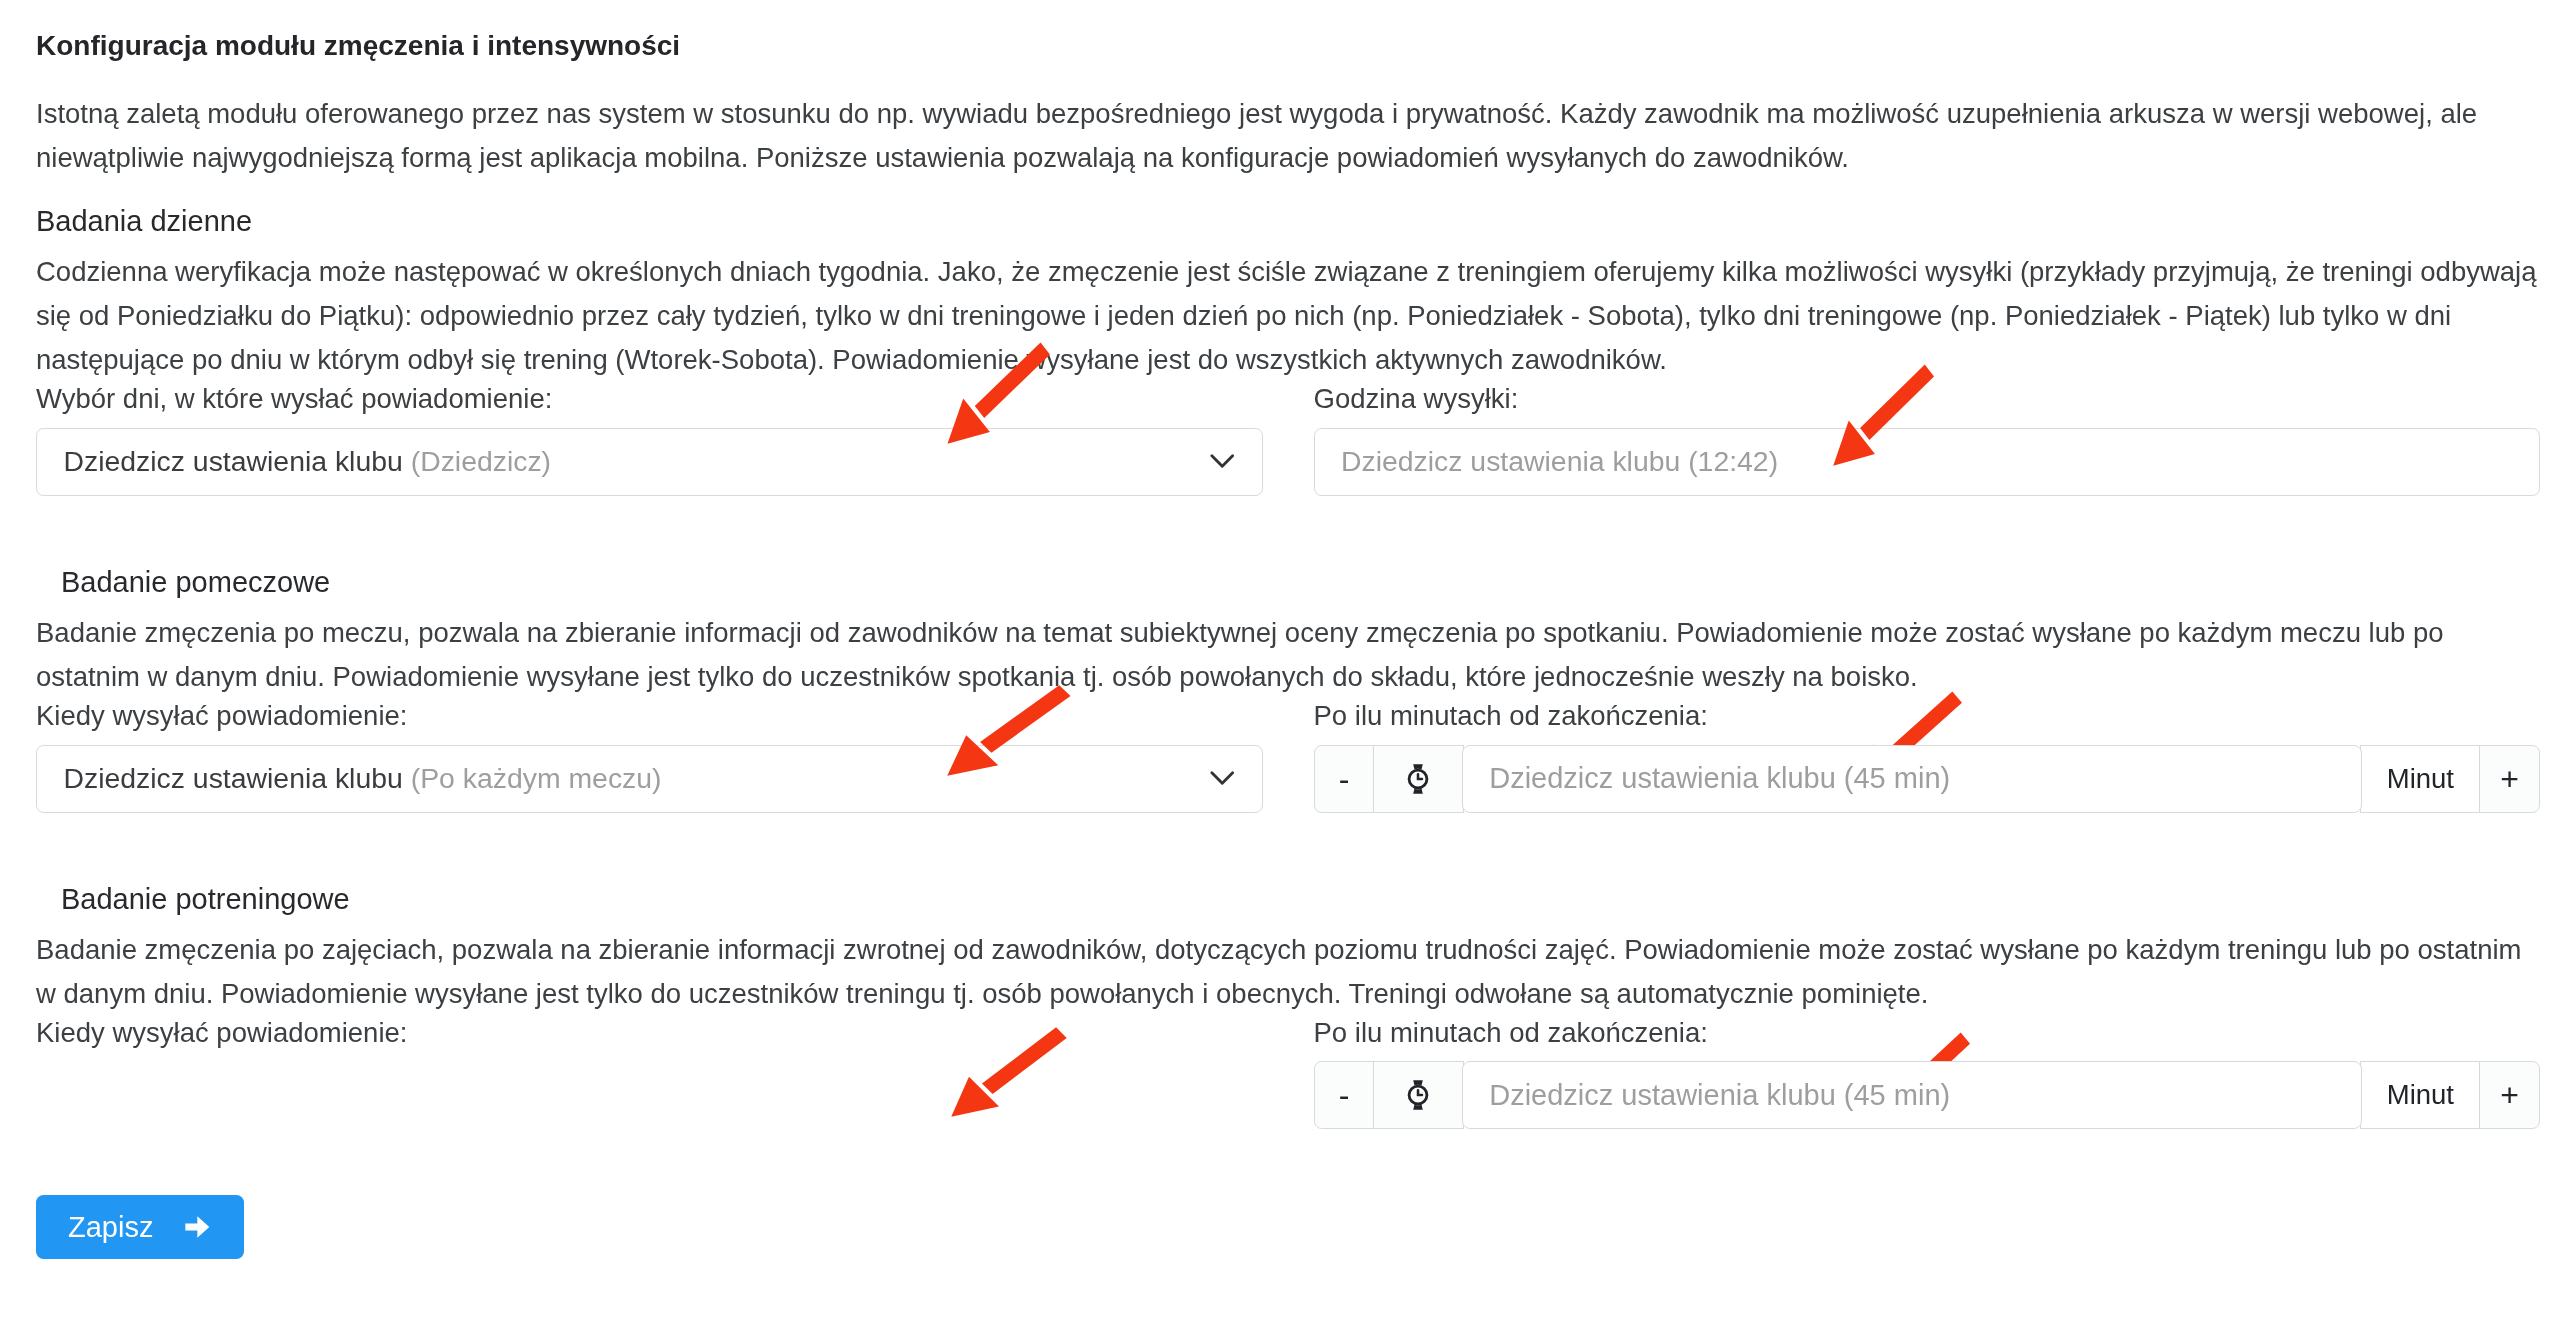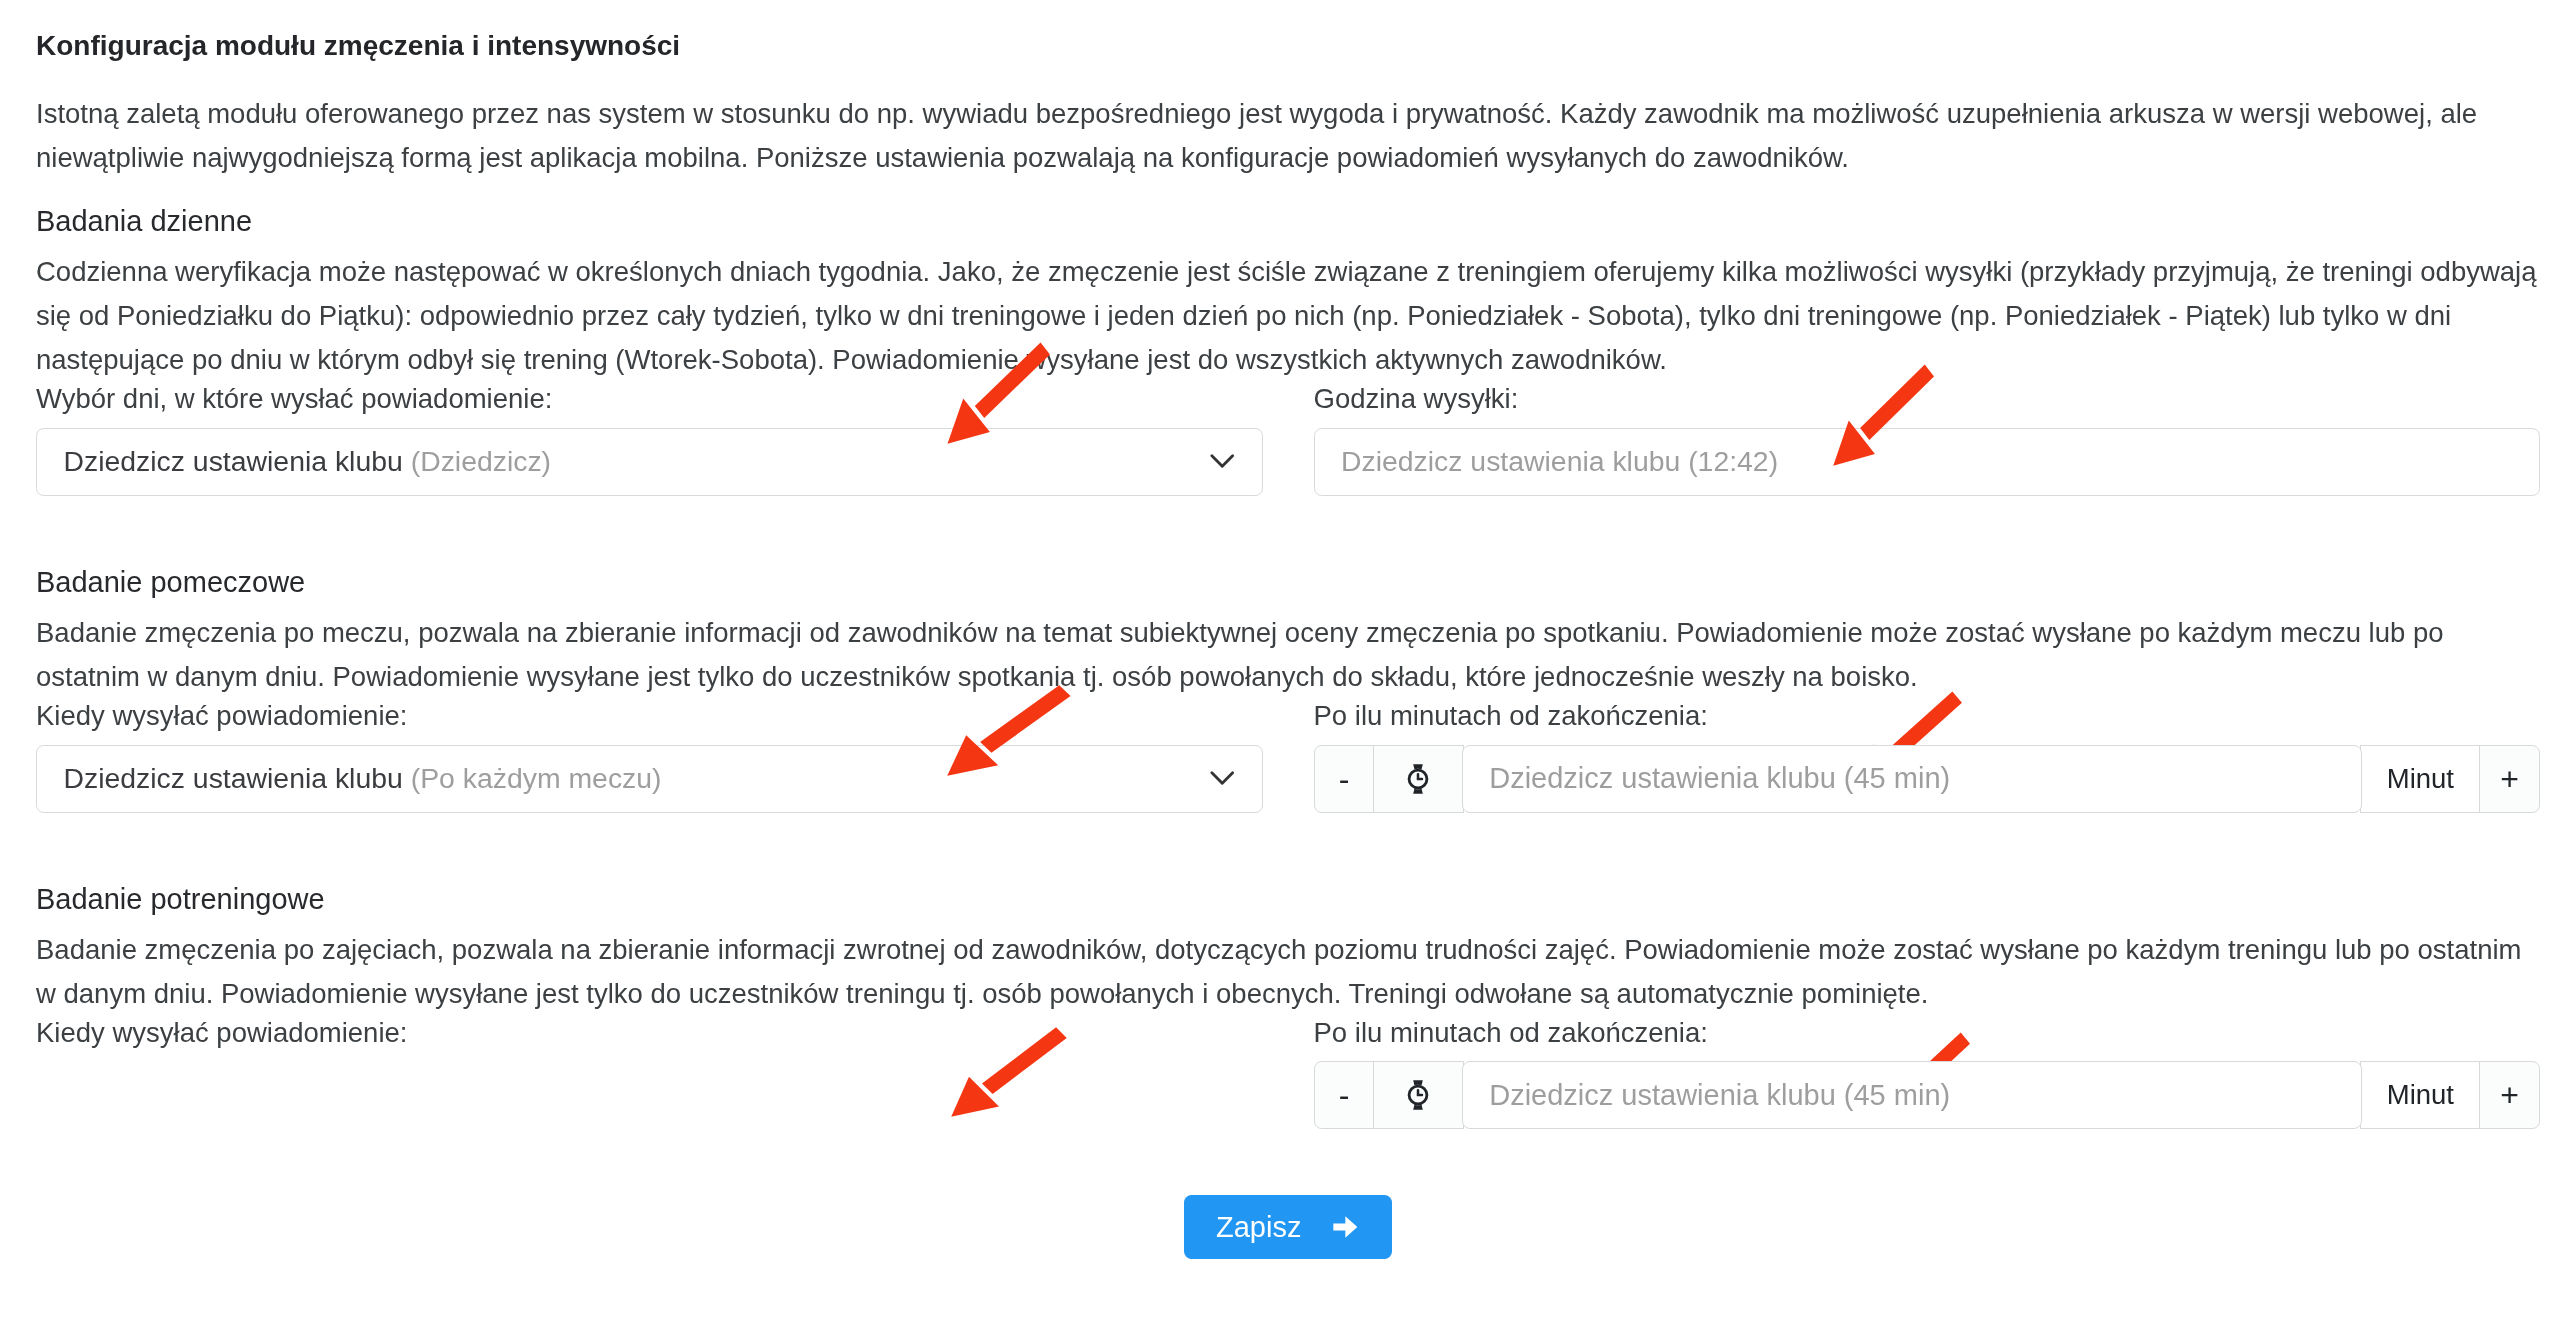--- a/index.html
+++ b/index.html
@@ -21,7 +21,7 @@
   h2{
     margin:23px 0 0 0;font-size:29px;line-height:36px;font-weight:500;color:#27292c;
   }
-  h2.gap-lg{margin-top:68px;}
+  h2.gap-lg{margin-top:68px;margin-left:25px;}
   .para.tight{margin-top:11.4px;}
   .row{
     display:grid;grid-template-columns:1fr 1fr;column-gap:51px;

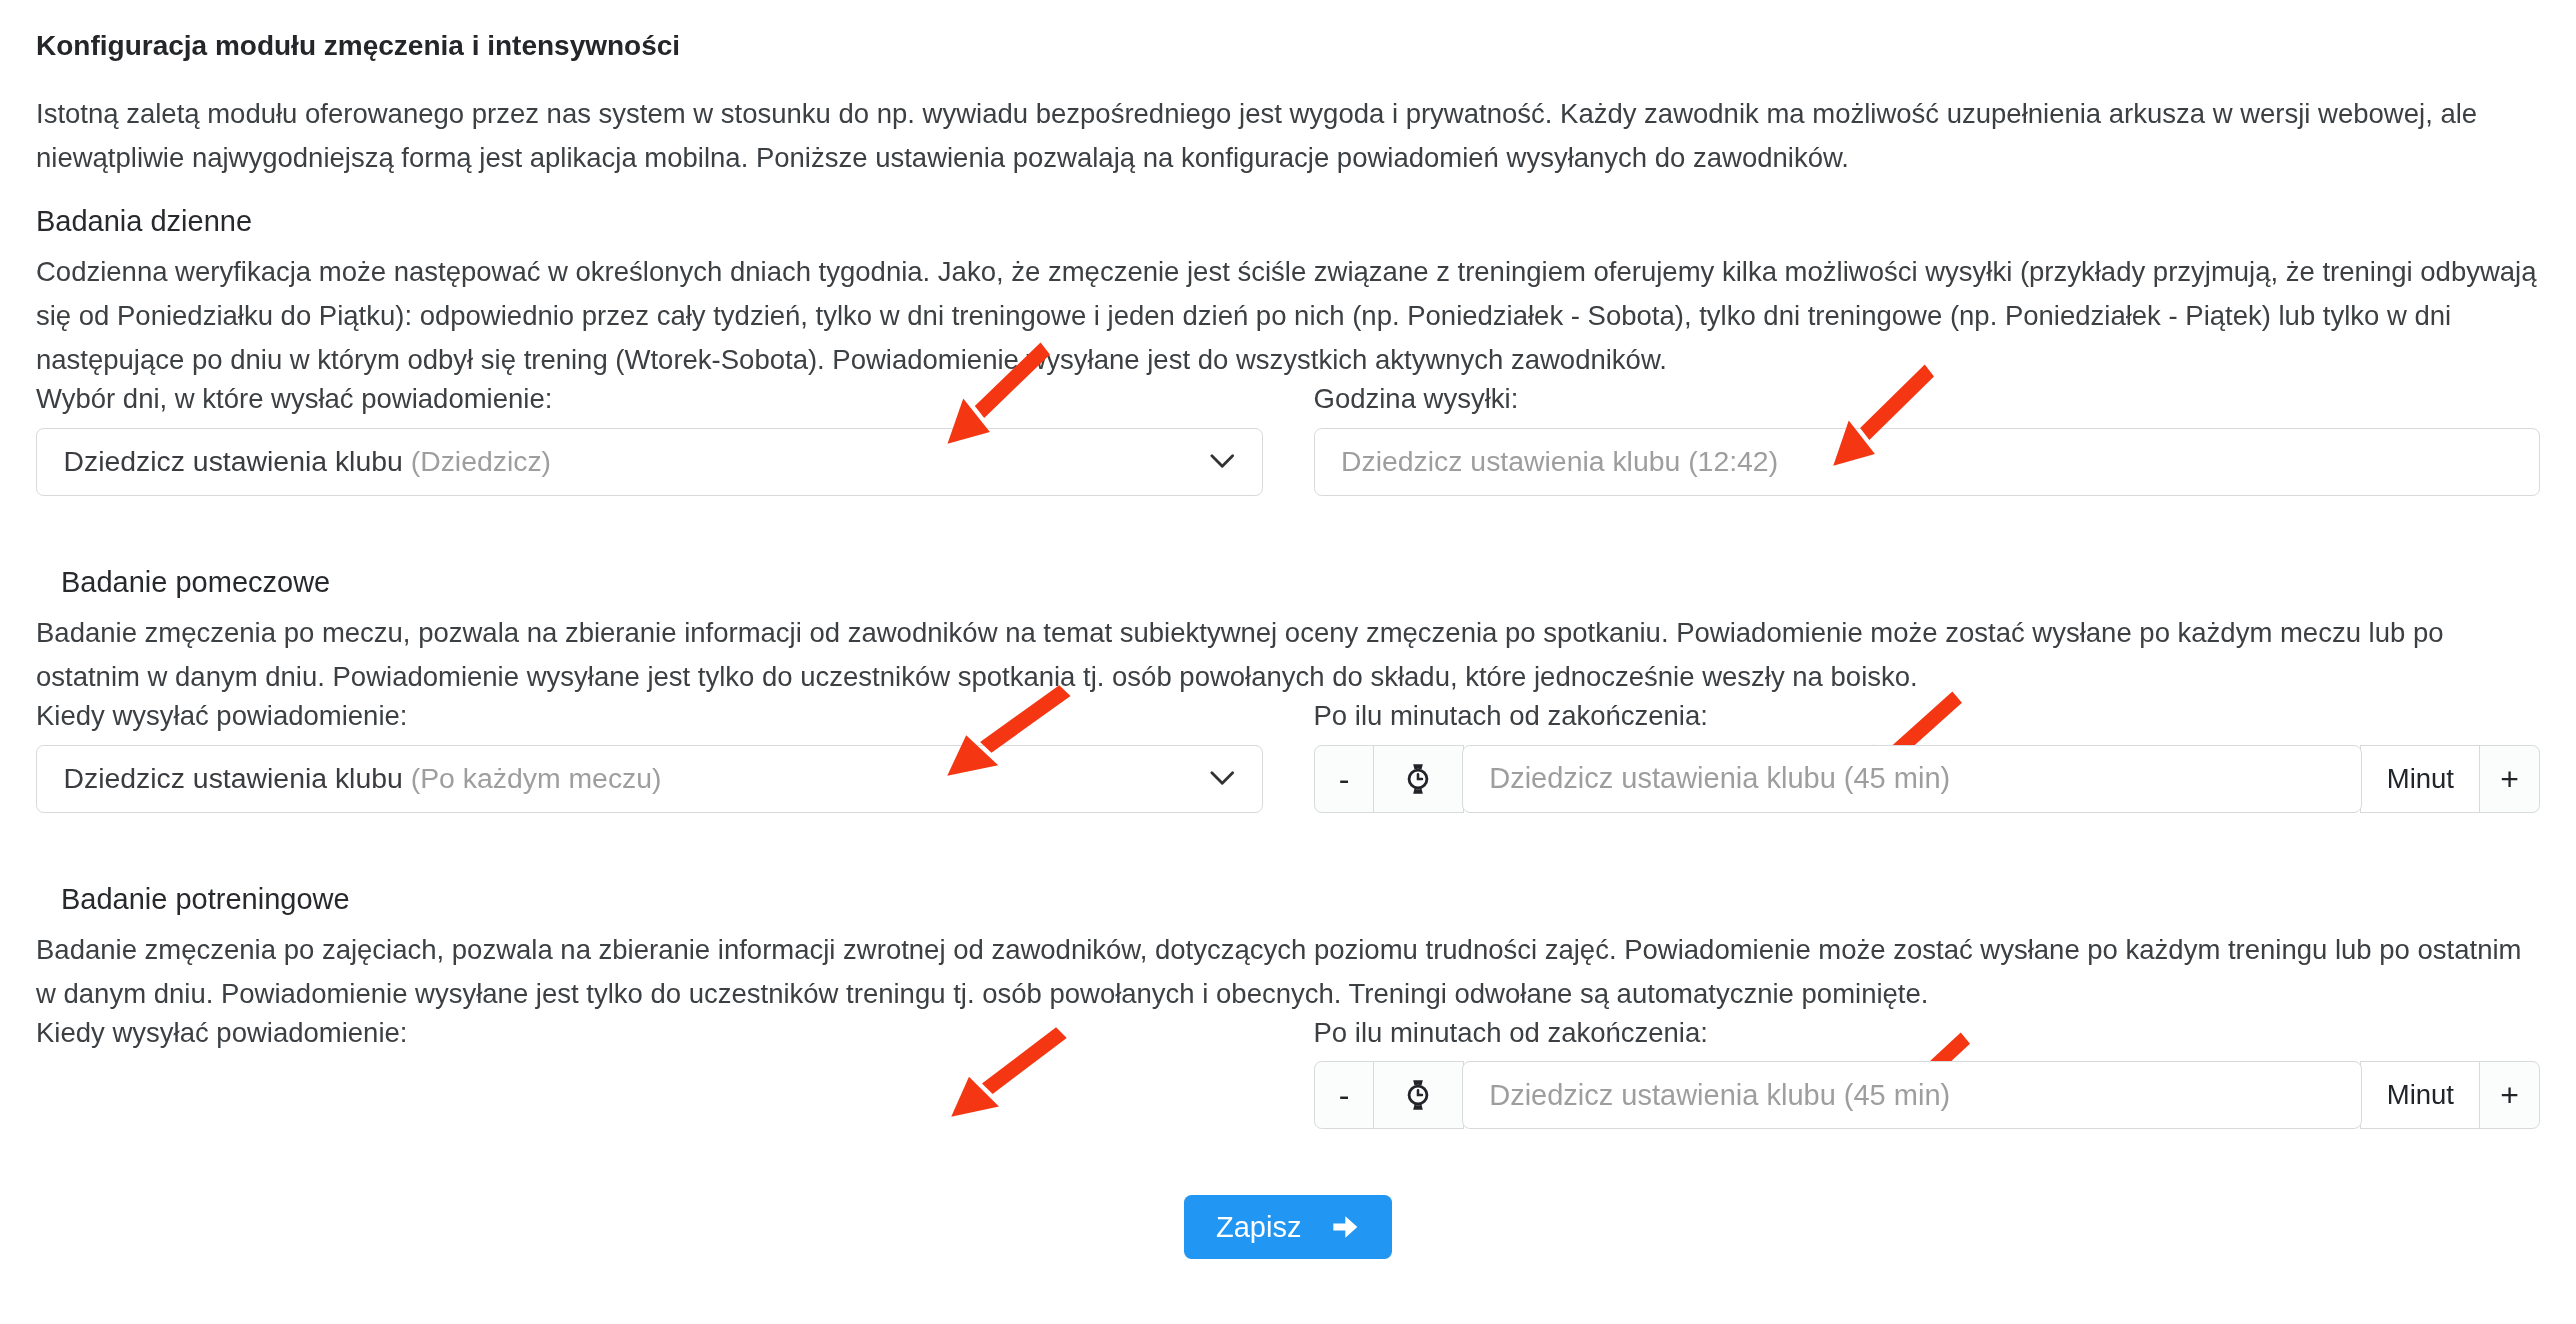--- a/index.html
+++ b/index.html
@@ -66,7 +66,7 @@
   }
   .seg-input::placeholder{color:#9e9e9e;opacity:1;}
   
-  .footer{display:flex;justify-content:center;margin-top:66px;}
+  .footer{display:flex;justify-content:flex-start;margin-top:66px;}
   .save-btn{
     display:flex;align-items:center;gap:26.5px;height:64px;padding:0 32px;
     background:#2196f3;border:none;border-radius:7.6px;cursor:pointer;

